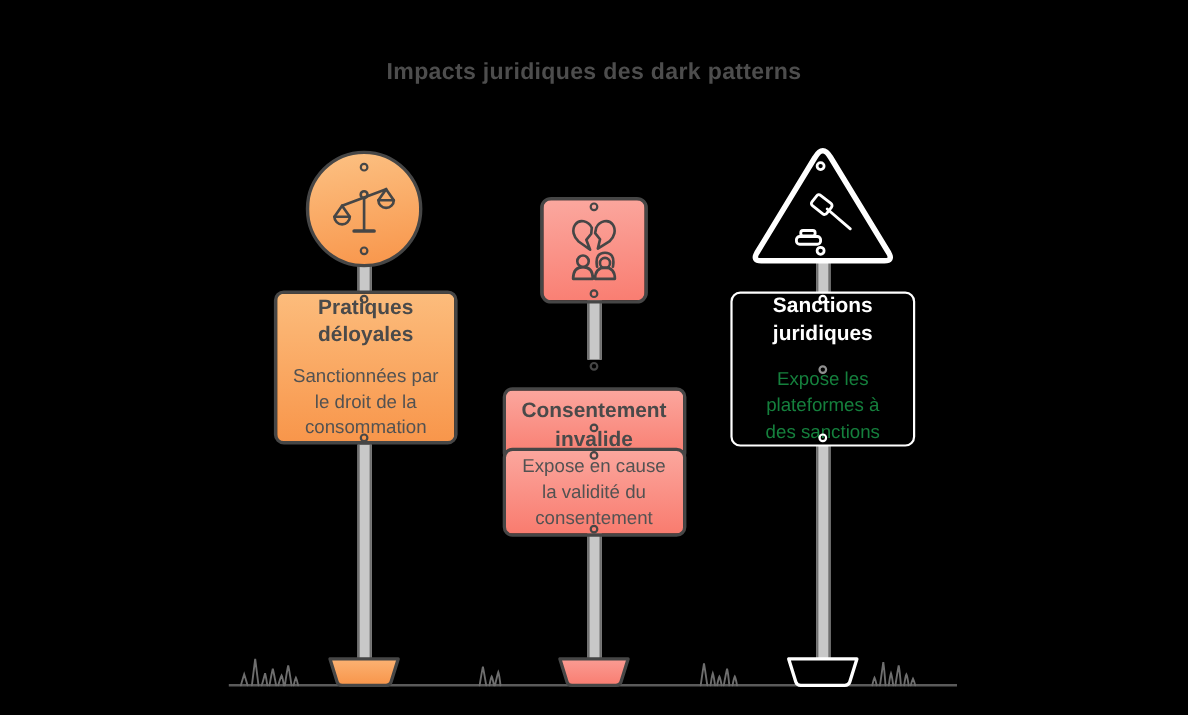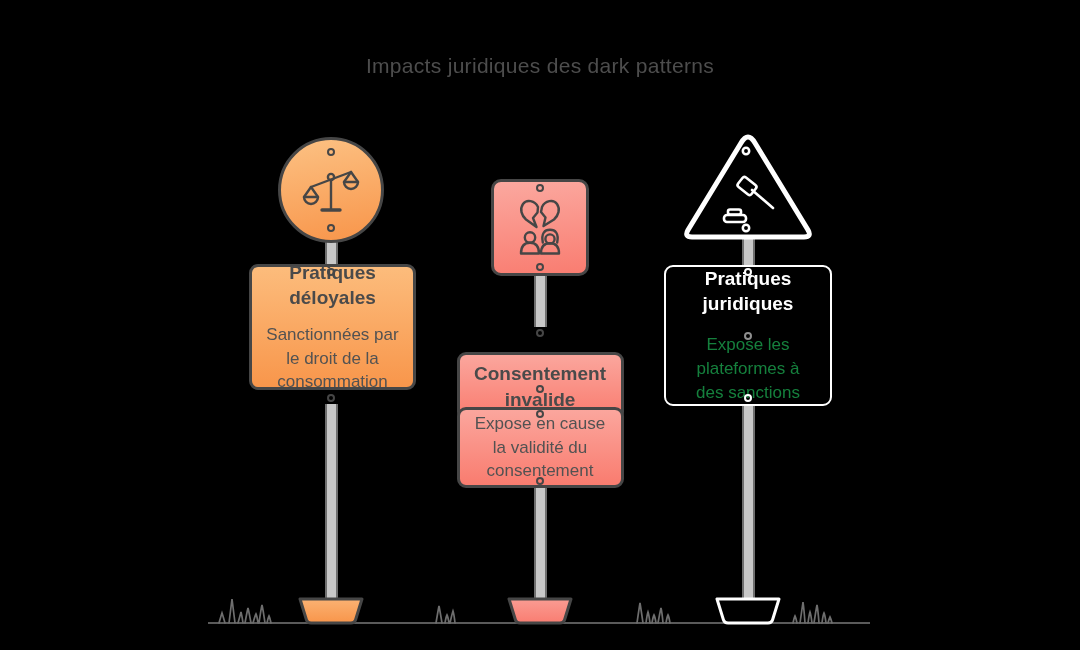--- a/index.html
+++ b/index.html
@@ -10,7 +10,7 @@
   }
   .diagram-title{
     position:absolute;top:54px;left:0;width:100%;text-align:center;
-    font-size:21px;font-weight:normal;color:#4d4d4d;letter-spacing:.3px;
+    font-size:21px;font-weight:bold;color:#4d4d4d;letter-spacing:.3px;
   }
   .pole{
     position:absolute;width:13px;box-sizing:border-box;background:#c8c8c8;

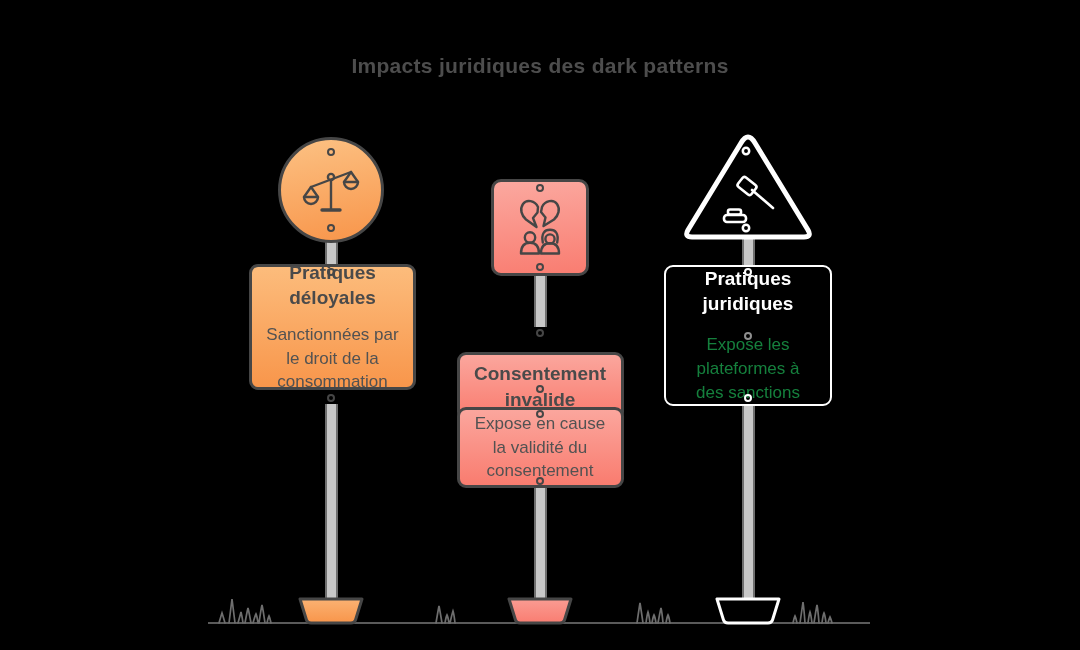--- a/index.html
+++ b/index.html
@@ -85,7 +85,7 @@
     <div class="screw" style="left:327px;top:148px;"></div>
     <div class="screw" style="left:327px;top:224px;"></div>
 
-    <div class="sign-box box-orange" style="left:249px;top:264px;width:167px;height:126px;">
+    <div class="sign-box box-orange" style="left:249px;top:264px;width:167px;height:140px;">
       <div class="sign-title">Pratiques déloyales</div>
       <div class="sign-desc">Sanctionnées par le droit de la consommation</div>
     </div>

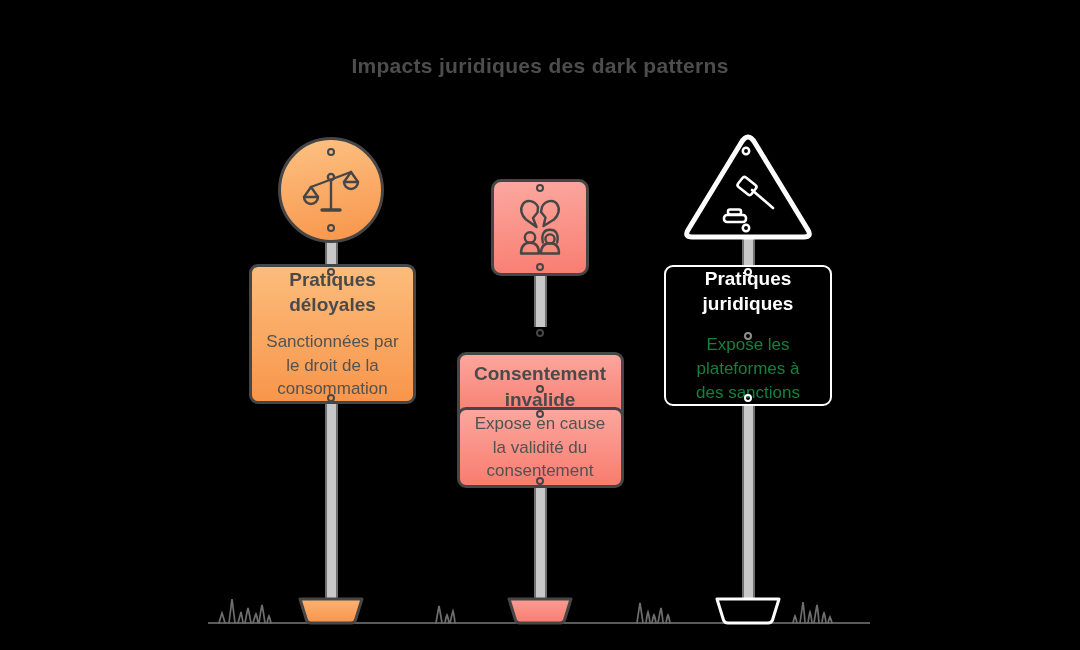--- a/index.html
+++ b/index.html
@@ -165,7 +165,7 @@
     </svg>
 
     <div class="sign-box box-dark" style="left:664px;top:265px;width:168px;height:141px;">
-      <div class="sign-title">Pratiques juridiques</div>
+      <div class="sign-title">Sanctions juridiques</div>
       <div class="sign-desc">Expose les plateformes à des sanctions</div>
     </div>
     <div class="screw light" style="left:744px;top:268px;"></div>

